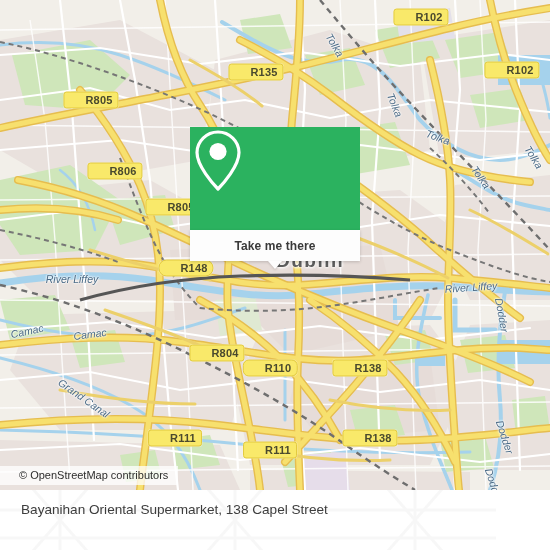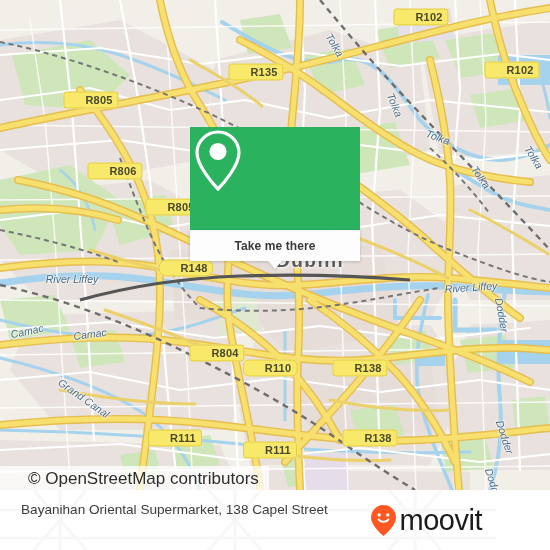--- a/index.html
+++ b/index.html
@@ -81,8 +81,8 @@
   .attrib{
     position:absolute;left:0;top:466px;
     background:rgba(255,255,255,.75);
-    padding:3px 10px 4px 28px;
-    font-size:17px;color:#2e2e2e;white-space:nowrap;
+    padding:3px 10px 4px 19px;
+    font-size:11px;color:#2e2e2e;white-space:nowrap;
   }
 
   

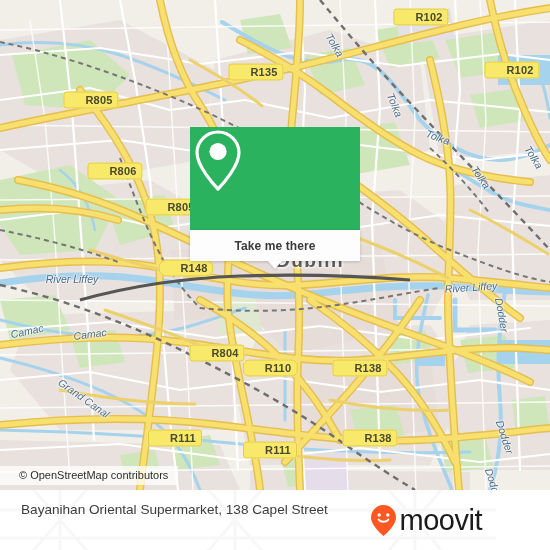--- a/index.html
+++ b/index.html
@@ -364,15 +364,6 @@
       <span>Bayanihan Oriental Supermarket, 138 Capel Street</span><br>
     </div>
 
-    <div class="brand">
-      <svg width="27" height="33" viewBox="0 0 27 33">
-        <path d="M13.5 1 C6.6 1 1 6.6 1 13.5 C1 22 13.5 32 13.5 32 C13.5 32 26 22 26 13.5 C26 6.6 20.4 1 13.5 1 Z" fill="#ff5722"></path>
-        <circle cx="9.2" cy="11" r="1.7" fill="#ffffff"></circle>
-        <circle cx="17.8" cy="11" r="1.7" fill="#ffffff"></circle>
-        <path d="M8.6 15.6 C10.3 18.4 16.7 18.4 18.4 15.6" fill="none" stroke="#ffffff" stroke-width="1.9" stroke-linecap="round"></path>
-      </svg>
-      <span class="word">moovit</span>
-    </div>
   </div>
 
 </div>

